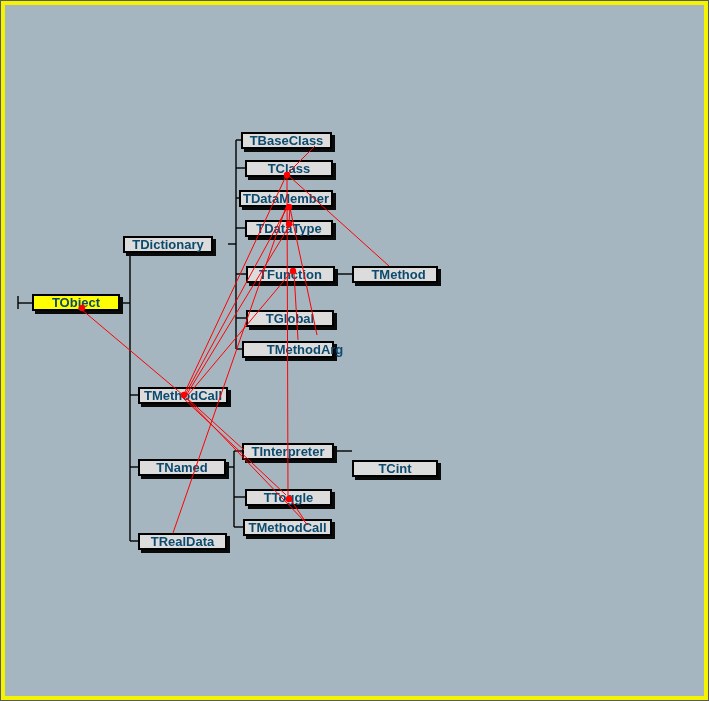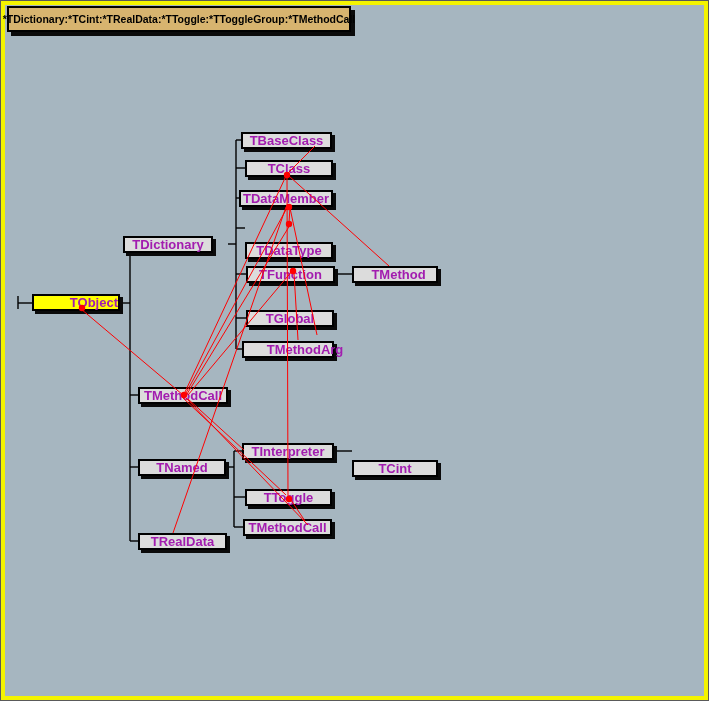--- a/index.html
+++ b/index.html
@@ -165,9 +165,6 @@
         <circle cx="284" cy="494" r="3.2" fill="#ff0000"></circle>
         <circle cx="77" cy="303" r="3.2" fill="#ff0000"></circle>
       </svg>
-    <div id="title-pave">
-      <span>*TDictionary:*TCint:*TRealData:*TToggle:*TToggleGroup:*TMethodCall</span>
-    </div>
   </div>
 </div>
 

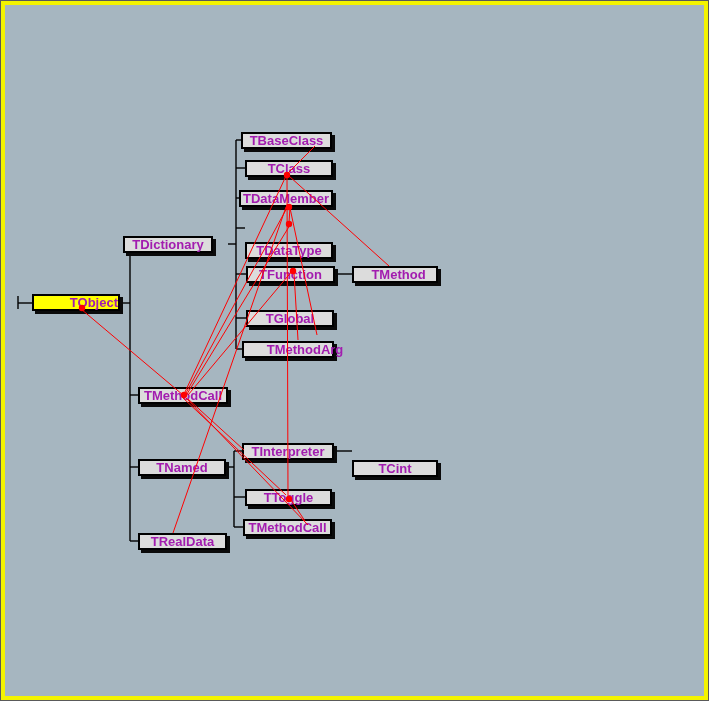--- a/index.html
+++ b/index.html
@@ -29,7 +29,7 @@
     border:2px solid #000;
     background:#dcdcdc;
     box-shadow:3px 3px 0 #0a0a0a;
-    color:#a21caf;
+    color:#0c4a6e;
     font-weight:bold;
     font-size:13px;
     line-height:13px;

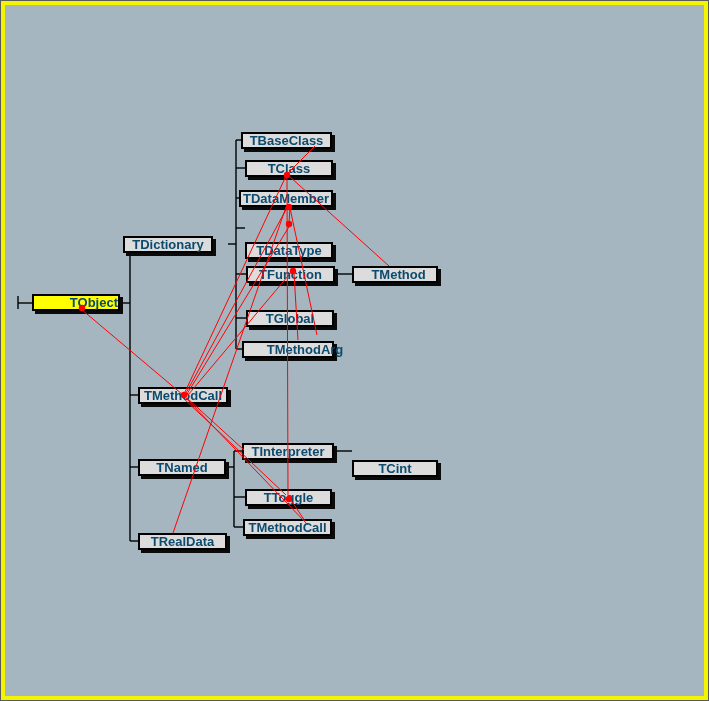--- a/index.html
+++ b/index.html
@@ -103,7 +103,7 @@
         <div class="class-box" style="left: 234px; top: 185px; width: 94px; height: 17px; background: rgb(220, 220, 220);">
           <span>TDataMember</span>
         </div>
-        <div class="class-box" style="left: 240px; top: 215px; width: 88px; height: 17px; background: rgb(220, 220, 220); margin-top: 22px;">
+        <div class="class-box" style="left: 240px; top: 215px; width: 88px; height: 17px; background: rgb(220, 220, 220);">
           <span>TDataType</span>
         </div>
         <div class="class-box" style="left: 241px; top: 261px; width: 89px; height: 17px; background: rgb(220, 220, 220);">

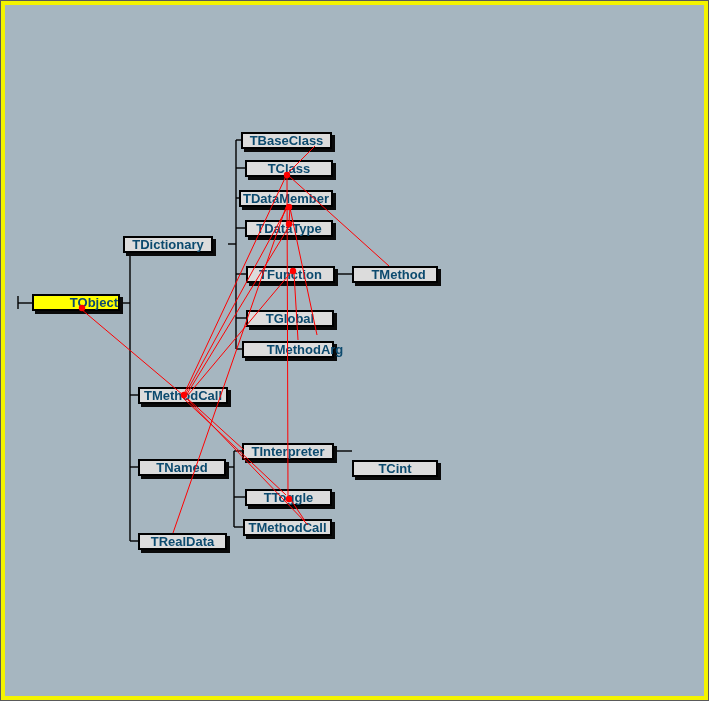--- a/index.html
+++ b/index.html
@@ -88,7 +88,7 @@
         <line x1="329" y1="446" x2="347" y2="446" stroke="#000000" stroke-width="1.4"></line>
       </svg>
     <div id="nodes">
-        <div class="class-box" style="left: 27px; top: 289px; width: 88px; height: 17px; background: rgb(255, 255, 0); justify-content: flex-end;">
+        <div class="class-box" style="left: 27px; top: 289px; width: 88px; height: 17px; background: rgb(255, 255, 0);">
           <span>TObject</span>
         </div>
         <div class="class-box" style="left: 118px; top: 231px; width: 90px; height: 17px; background: rgb(220, 220, 220);">

